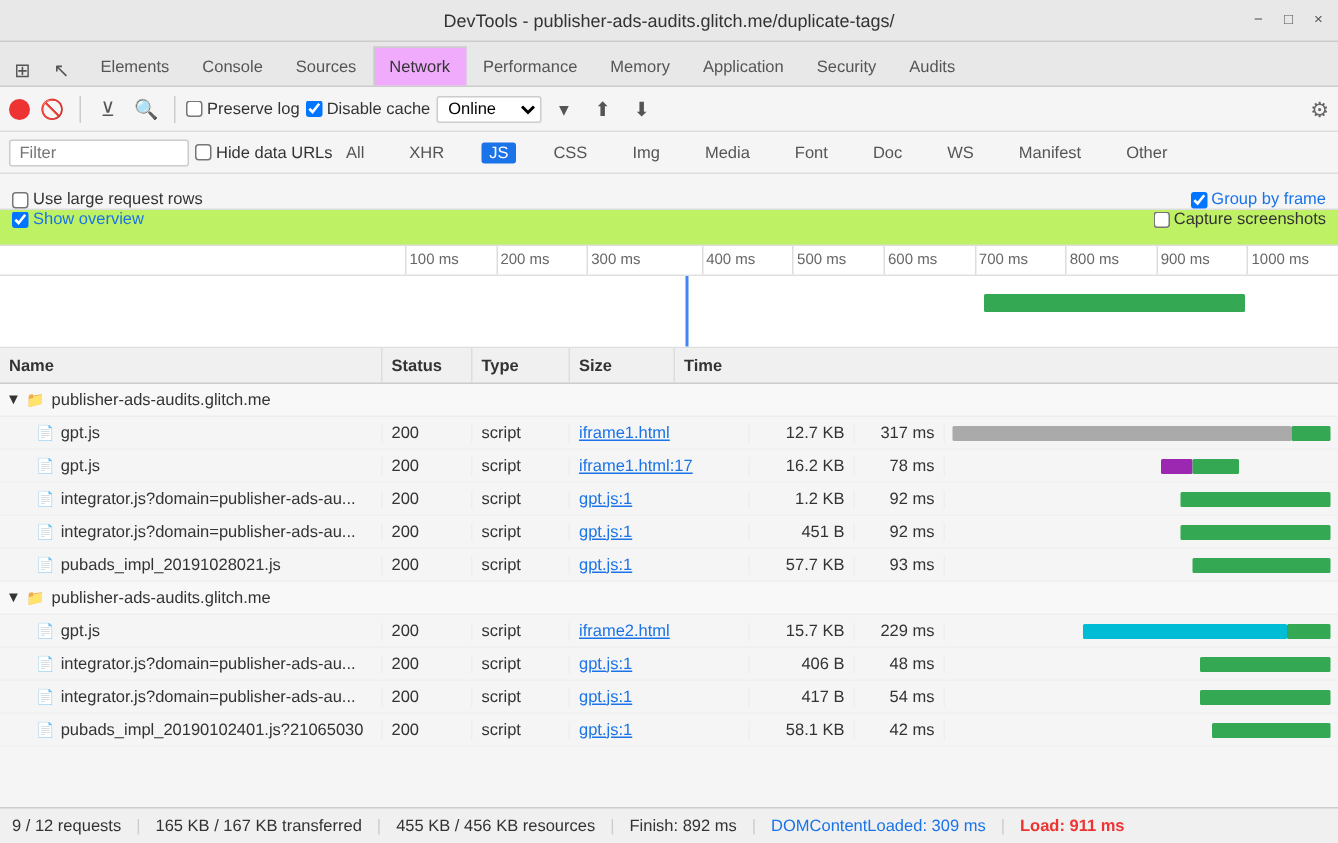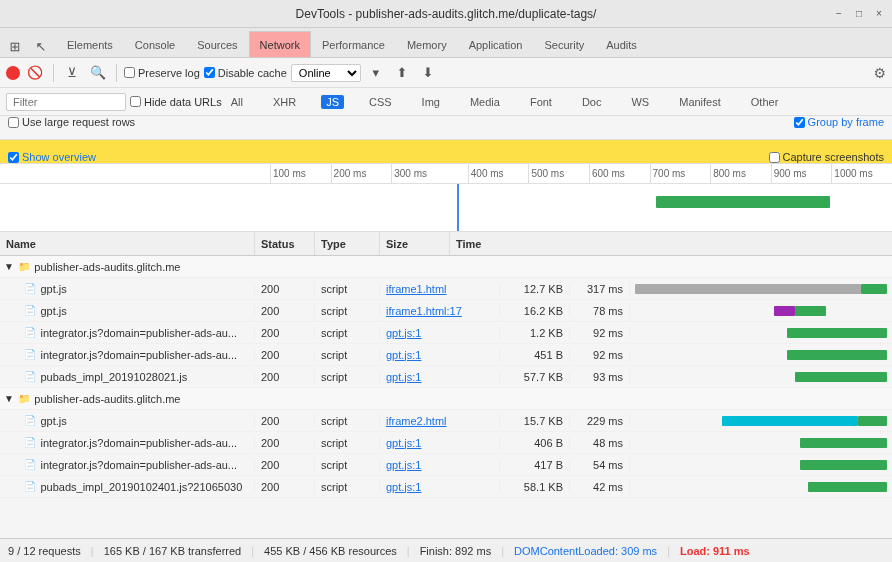--- a/index.html
+++ b/index.html
@@ -14,7 +14,7 @@
     
     .tab-bar { display: flex; background: #e8e8e8; border-bottom: 1px solid #ccc; height: 30px; align-items: flex-end; padding-left: 4px; }
     .tab { padding: 4px 10px; font-size: 11px; cursor: pointer; color: #555; border: 1px solid transparent; border-bottom: none; height: 26px; display: flex; align-items: center; }
-    .tab.active { background: #fca5a5; border-color: #ccc; color: #333; font-weight: 500; }
+    .tab.active { background: #f0abfc; border-color: #ccc; color: #333; font-weight: 500; }
     .tab-icons { display: flex; gap: 4px; align-items: center; margin-right: 4px; }
     .icon-btn { width: 22px; height: 22px; display: flex; align-items: center; justify-content: center; cursor: pointer; border-radius: 2px; color: #555; font-size: 13px; }
 

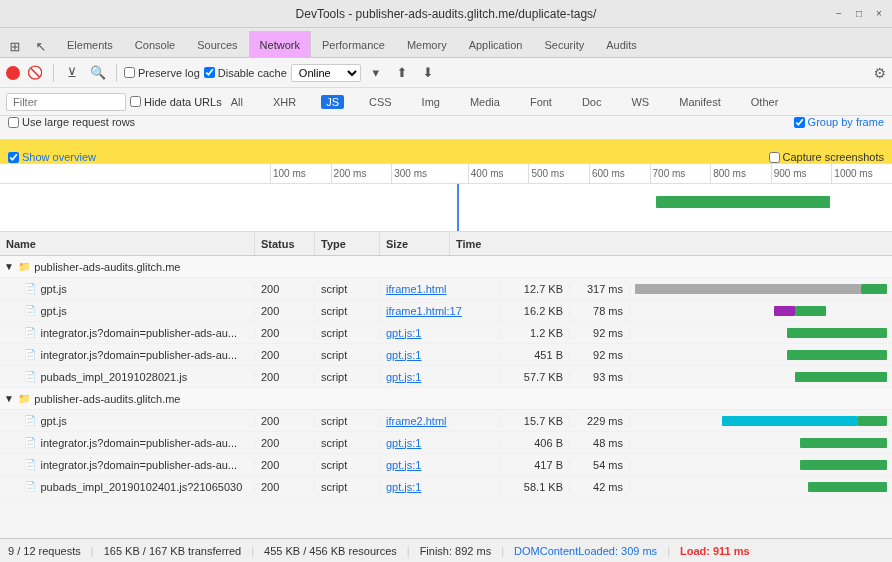--- a/index.html
+++ b/index.html
@@ -138,7 +138,7 @@
   </div>
 </div>
 
-<div style="display:flex; align-items:flex-start; background:#f5f5f5; border-bottom:1px solid #ddd; height:24px; padding:0 8px; gap:4px;">
+<div style="display:flex; align-items:flex-end; background:#f5f5f5; border-bottom:1px solid #ddd; height:24px; padding:0 8px; gap:4px;">
   <label class="checkbox-label">
     <input type="checkbox" style="">
     <span>Use large request rows</span>

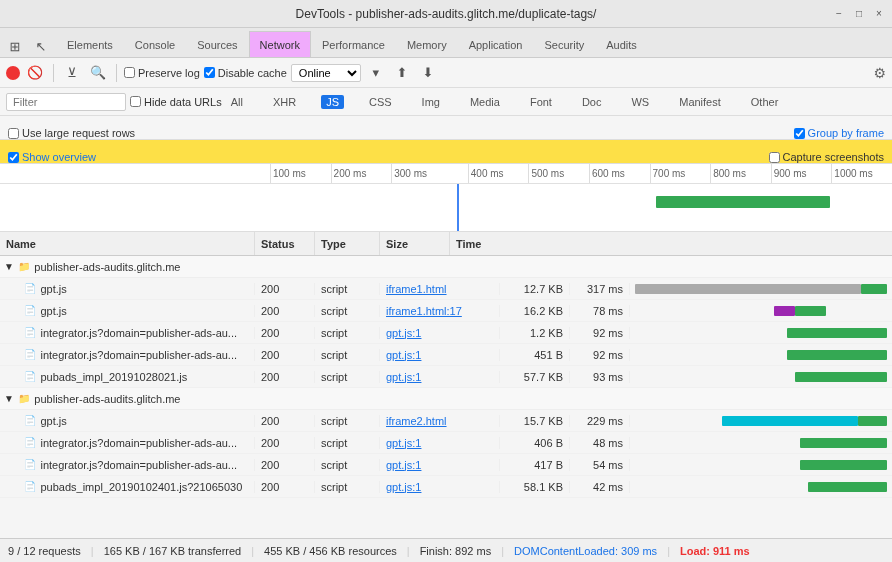--- a/index.html
+++ b/index.html
@@ -149,7 +149,7 @@
     <span class="cb-checked">Group by frame</span>
   </label>
 </div>
-<div style="display:flex; align-items:flex-end; background:#fde047; border-bottom:1px solid #ddd; height:24px; padding:0 8px; gap:20px;">
+<div style="display:flex; align-items:flex-start; background:#bef264; border-bottom:1px solid #ddd; height:24px; padding:0 8px; gap:20px;">
   <label class="checkbox-label">
     <input type="checkbox" checked="" style="">
     <span class="cb-checked">Show overview</span>

